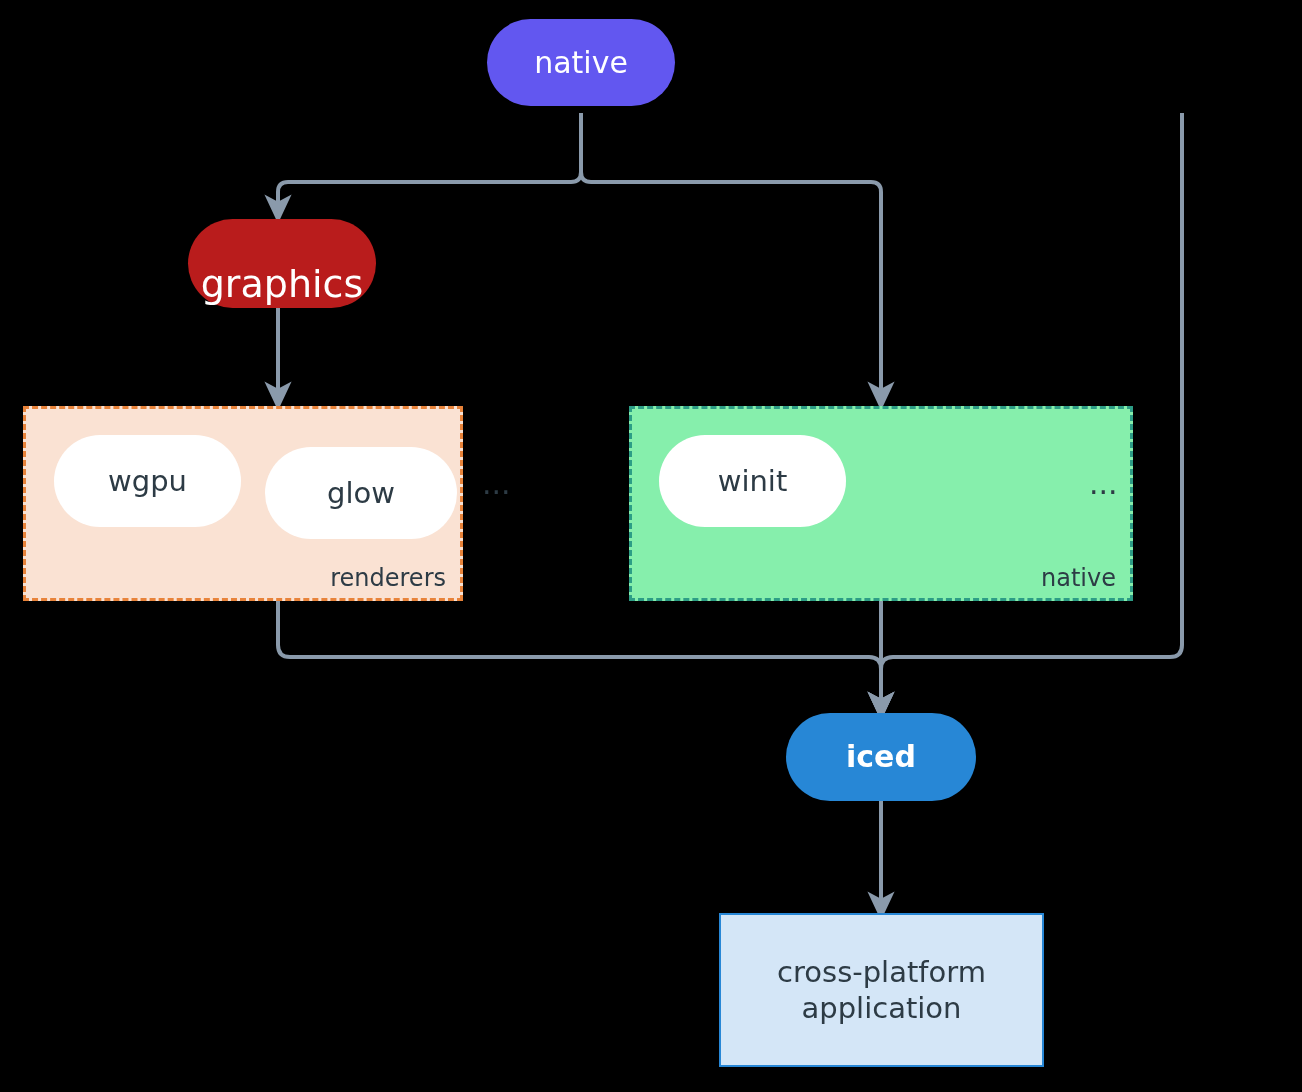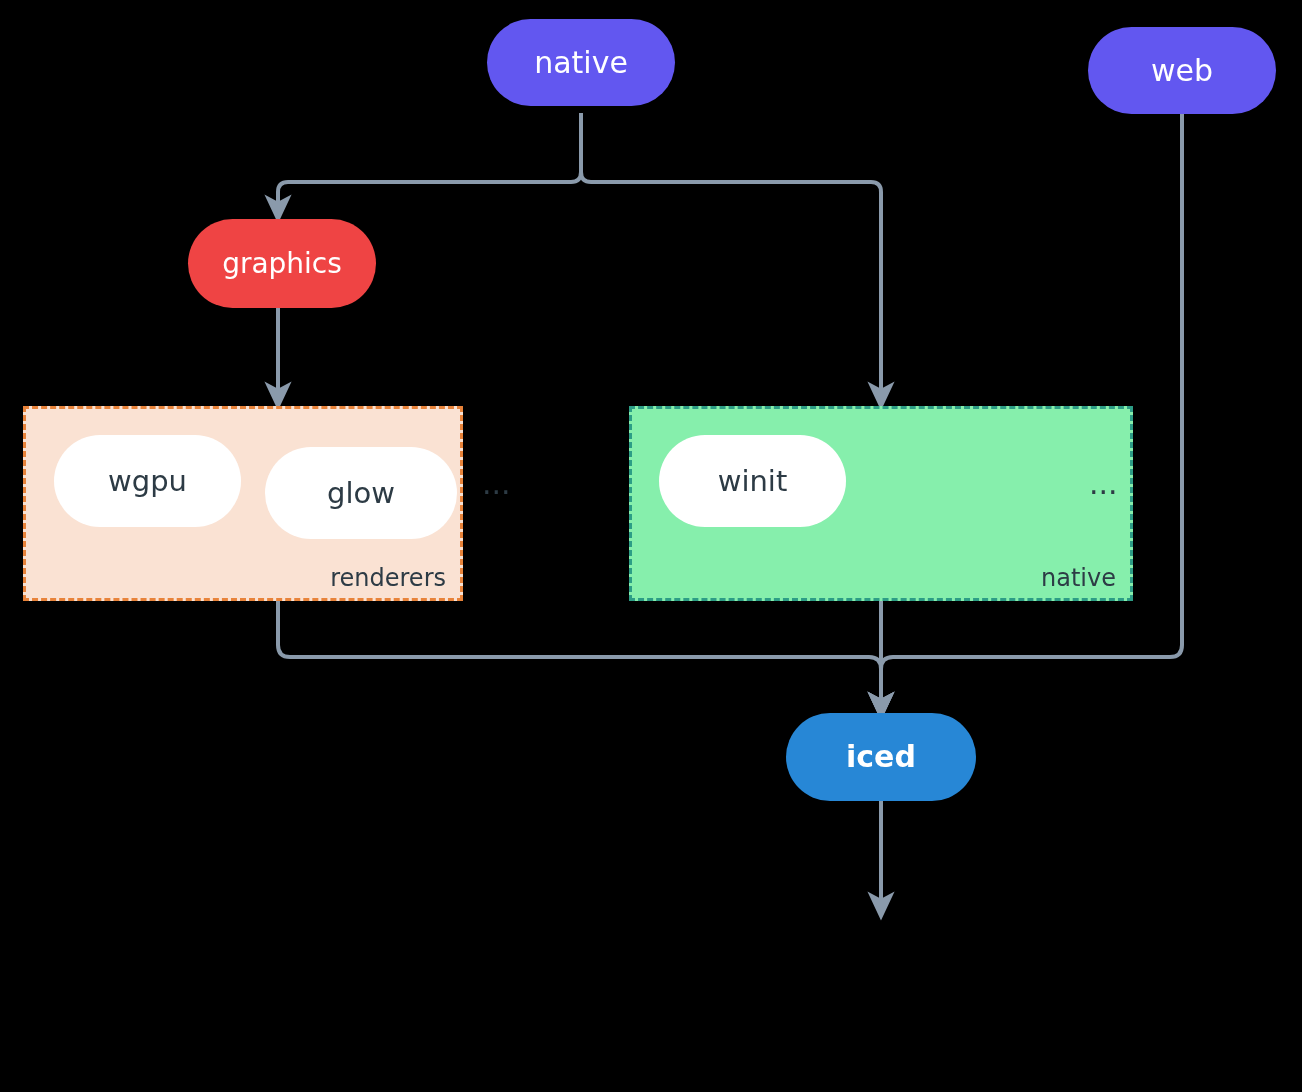--- a/index.html
+++ b/index.html
@@ -130,9 +130,6 @@
     <span>native</span>
   </div>
 
-  <div class="node pill node-web" style="left:1088px; top:27px; width:188px; height:87px;">
-    <span>web</span>
-  </div>
 
   <div class="node pill node-graphics" style="left:188px; top:219px; width:188px; height:89px;">
     <span>graphics</span>

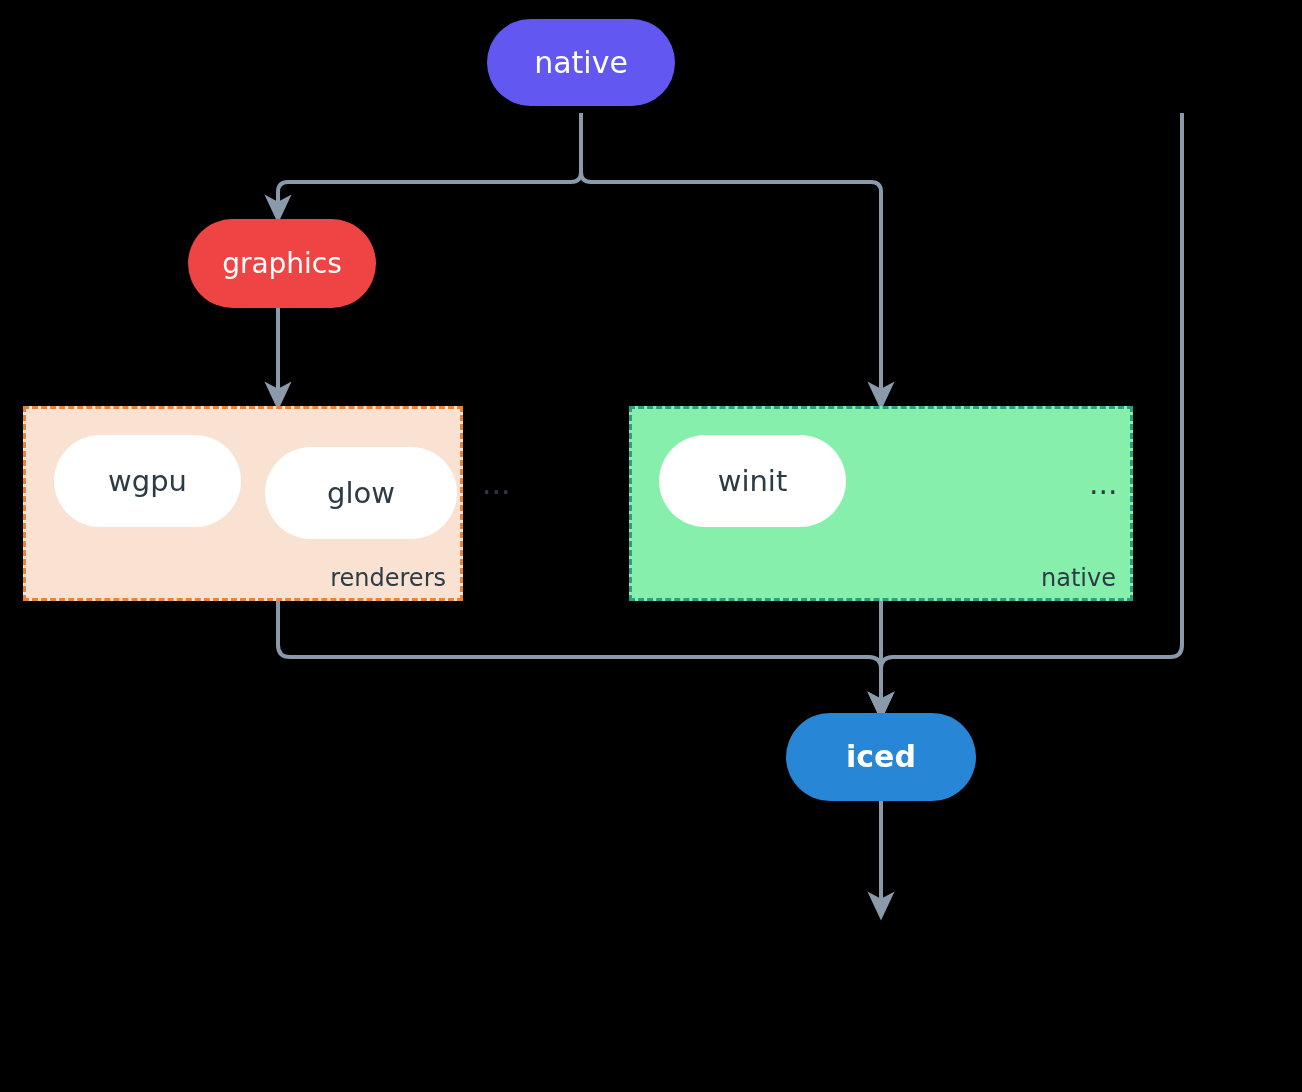--- a/index.html
+++ b/index.html
@@ -42,9 +42,10 @@
     font-size: 30px;
   }
   .node-graphics {
-    background: #ef4444;
+    background: #b91c1c;
     color: #ffffff;
-    font-size: 28px;
+    font-size: 38px;
+    align-items: flex-end;
   }
   .node-iced {
     background: #2787d6;

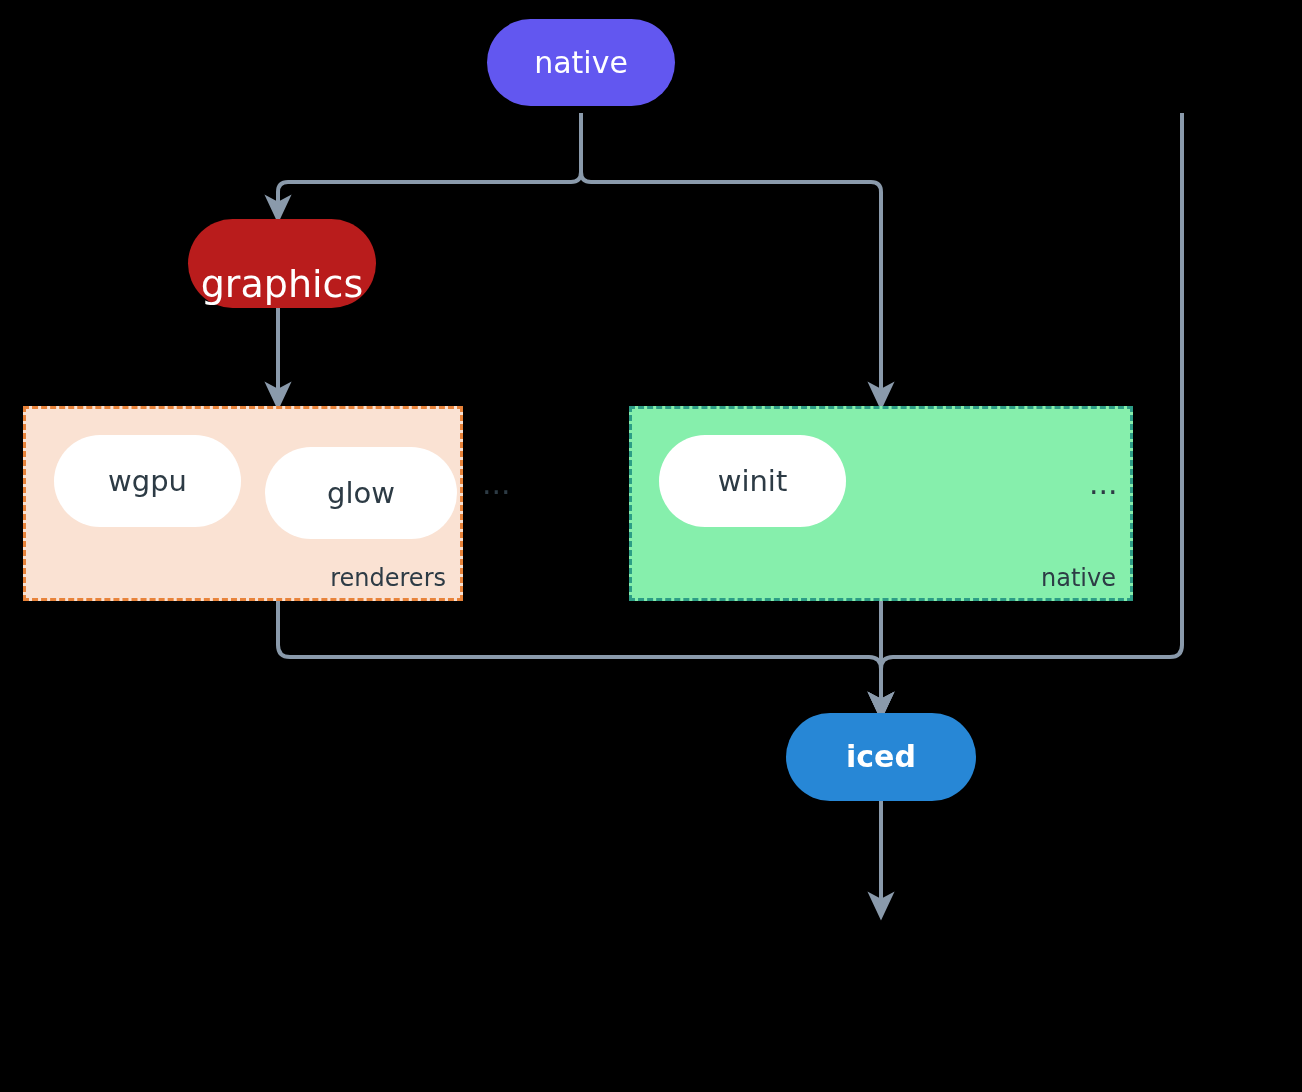--- a/index.html
+++ b/index.html
@@ -159,6 +159,10 @@
     <span>iced</span>
   </div>
 
+  <div class="node node-app" style="left:719px; top:913px; width:325px; height:154px;">
+    <span class="line1">cross-platform</span>
+    <span class="line2">application</span>
+  </div>
 
 </div>
 

